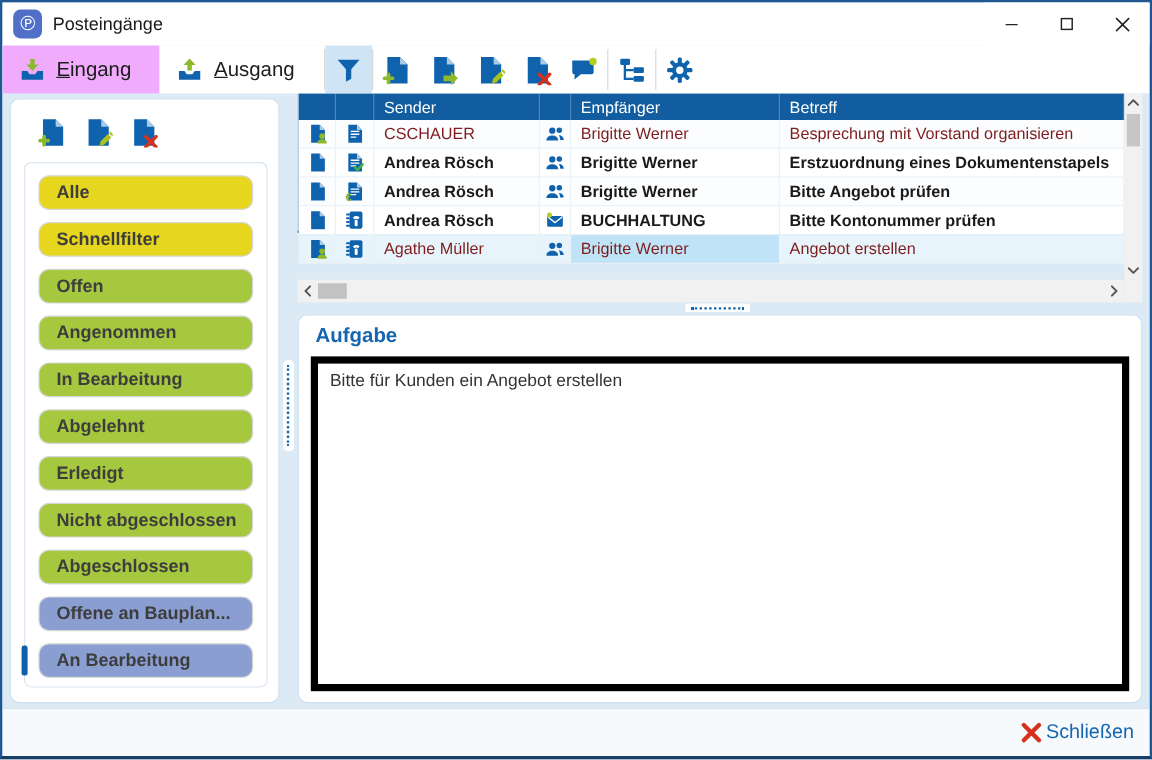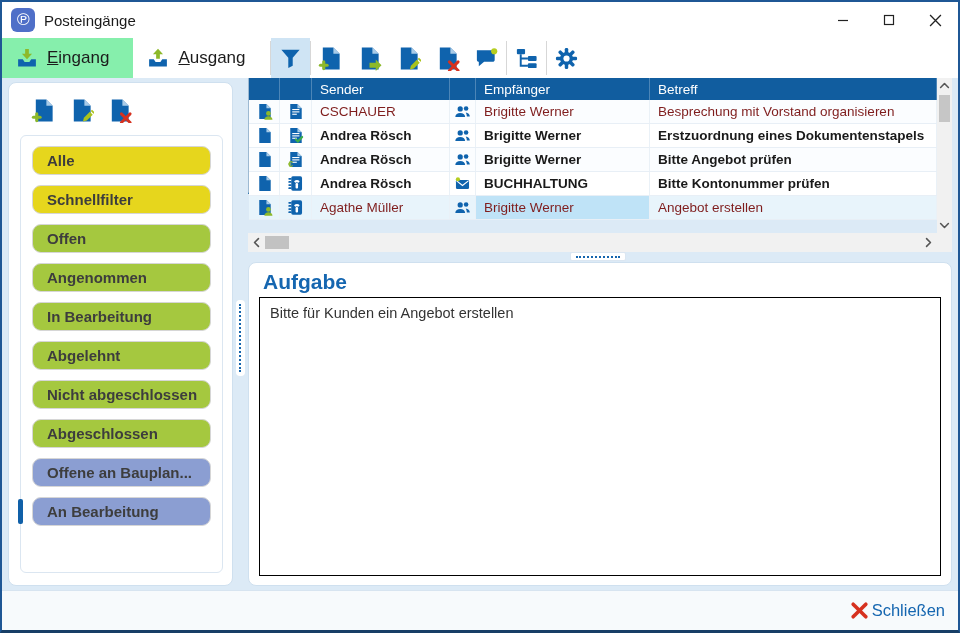--- a/index.html
+++ b/index.html
@@ -16,7 +16,7 @@
   
   .tabstrip { height:40px; background:#fff; display:flex; align-items:stretch; flex:none; }
   .tab { display:flex; align-items:center; gap:9px; padding:0 24px 0 14px; font-size:17px; color:#1c1c1c; border:none; background:#fff; cursor:pointer; }
-  .tab.active { background:#86efac; }
+  .tab.active { background:#f0abfc; }
   .tab .u { text-decoration:underline; }
   .vsep { width:1px; background:#d7d7d7; margin:3px 0; }
   .toolbar { display:flex; align-items:stretch; }

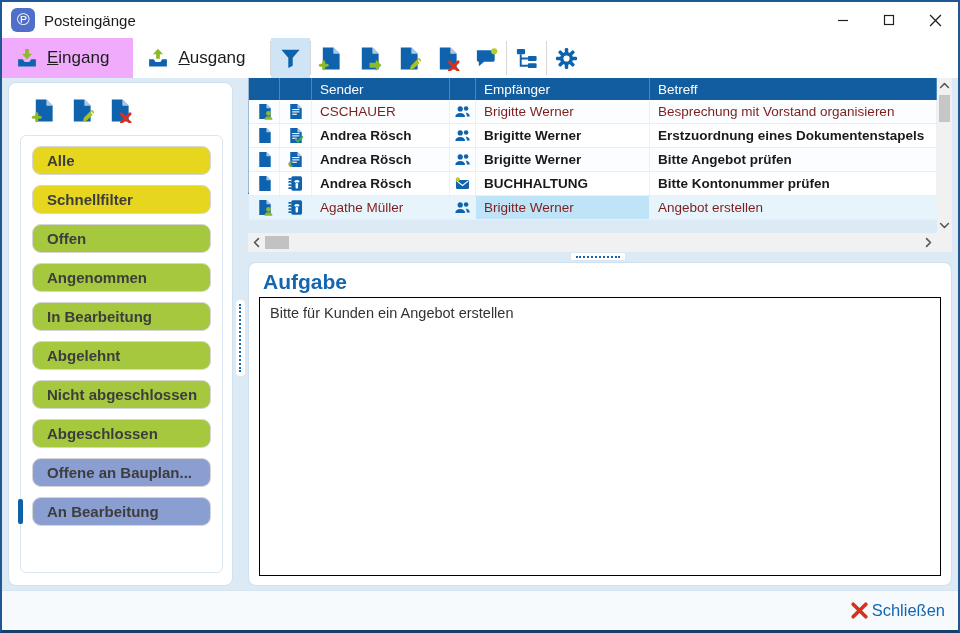--- a/index.html
+++ b/index.html
@@ -77,7 +77,7 @@
 
   
   .taskpanel { position:absolute; left:246px; top:184px; width:704px; height:324px; background:#fff; border:1px solid #cfe0ef; border-radius:8px; }
-  .task-title { margin:7px 12px 0 14px; font-size:21px; font-weight:700; color:#1566b0; }
+  .task-title { margin:7px 12px 0 14px; font-size:17px; font-weight:700; color:#1566b0; }
   .task-box { position:absolute; left:10px; right:10px; top:34px; bottom:9px; border:1px solid #000000; background:#fff; padding:7px 10px; font-size:14.5px; color:#333; cursor:text; }
 
   

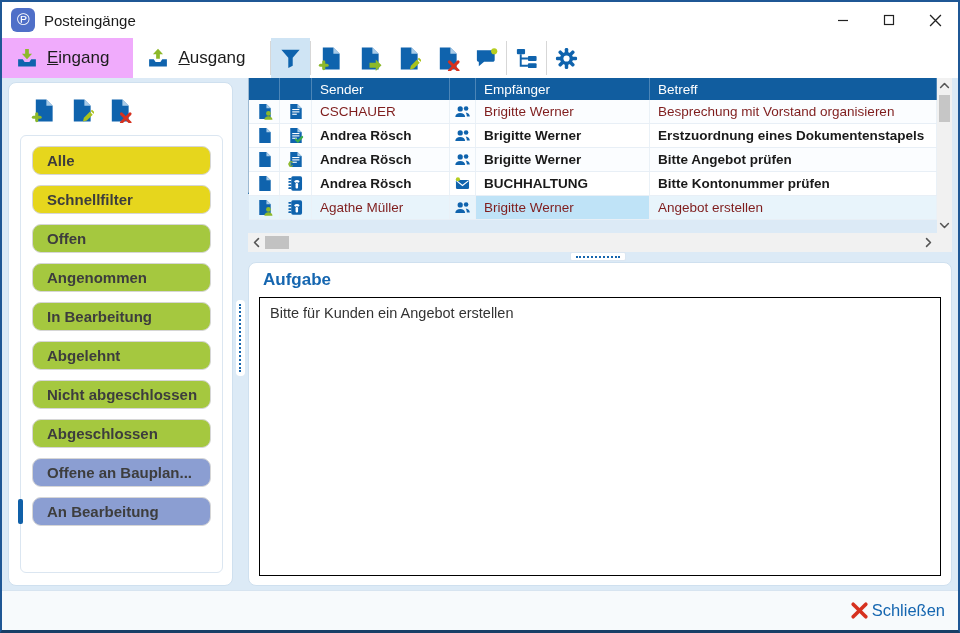--- a/index.html
+++ b/index.html
@@ -78,7 +78,7 @@
   
   .taskpanel { position:absolute; left:246px; top:184px; width:704px; height:324px; background:#fff; border:1px solid #cfe0ef; border-radius:8px; }
   .task-title { margin:7px 12px 0 14px; font-size:17px; font-weight:700; color:#1566b0; }
-  .task-box { position:absolute; left:10px; right:10px; top:34px; bottom:9px; border:1px solid #000000; background:#fff; padding:7px 10px; font-size:14.5px; color:#333; cursor:text; }
+  .task-box { position:absolute; left:10px; right:10px; top:34px; bottom:9px; border:6px solid #000000; background:#fff; padding:7px 10px; font-size:14.5px; color:#333; cursor:text; }
 
   
   .footer { height:40px; flex:none; background:#f7fafc; border-top:1px solid #d7e4f0; display:flex; align-items:center; justify-content:flex-end; padding-right:13px; }

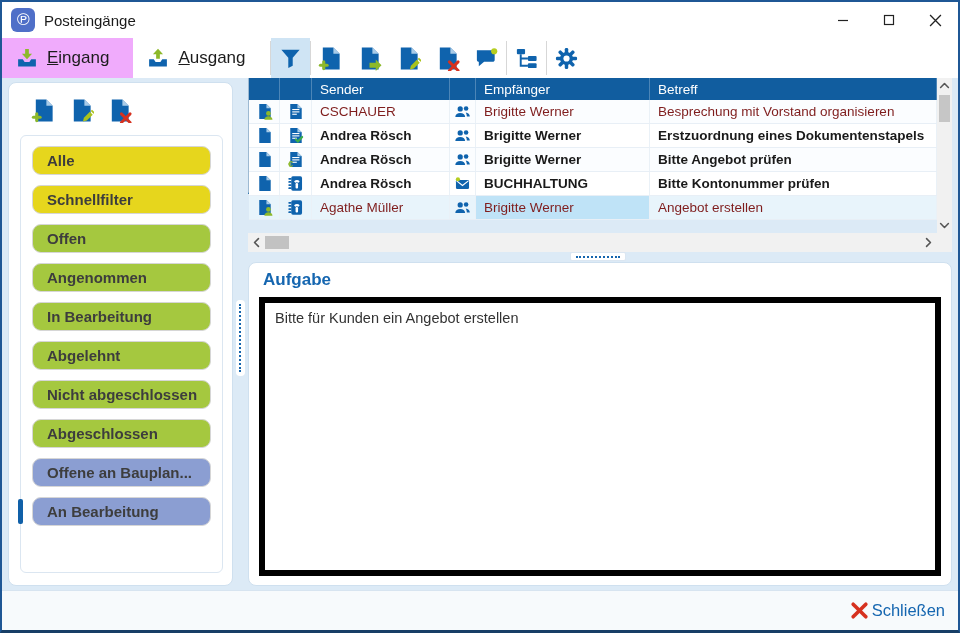--- a/index.html
+++ b/index.html
@@ -268,6 +268,7 @@
           <button class="fbtn green">Angenommen</button>
           <button class="fbtn green">In Bearbeitung</button>
           <button class="fbtn green">Abgelehnt</button>
+          <button class="fbtn green">Erledigt</button>
           <button class="fbtn green">Nicht abgeschlossen</button>
           <button class="fbtn green">Abgeschlossen</button>
           <button class="fbtn blue">Offene an Bauplan...</button>

